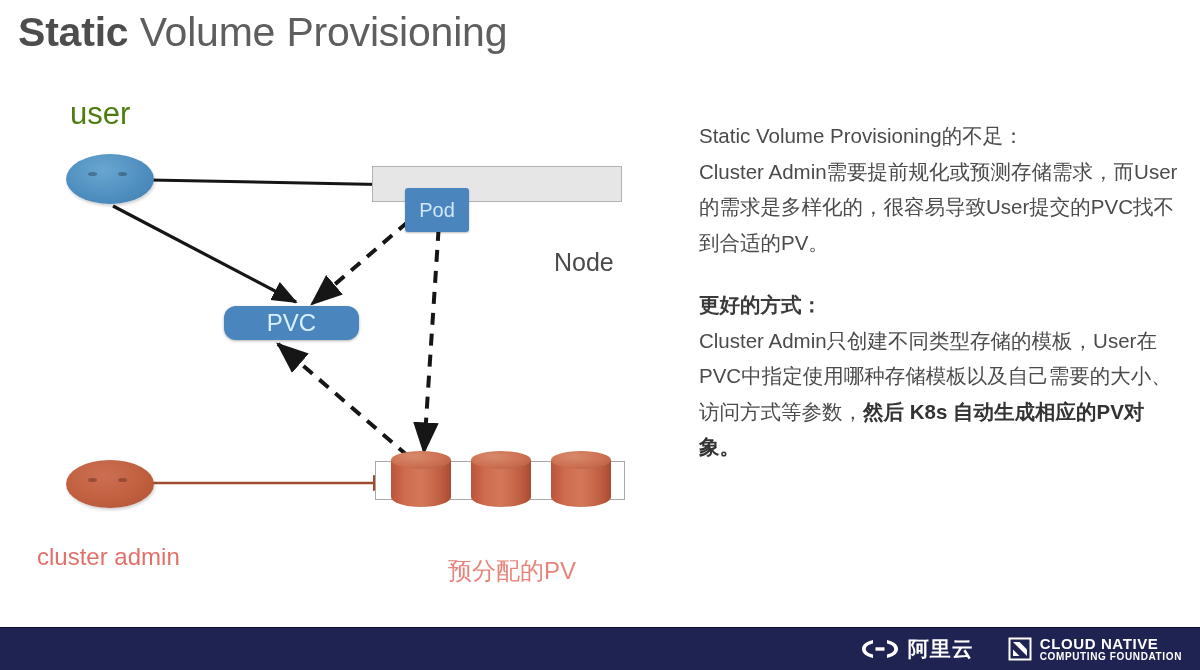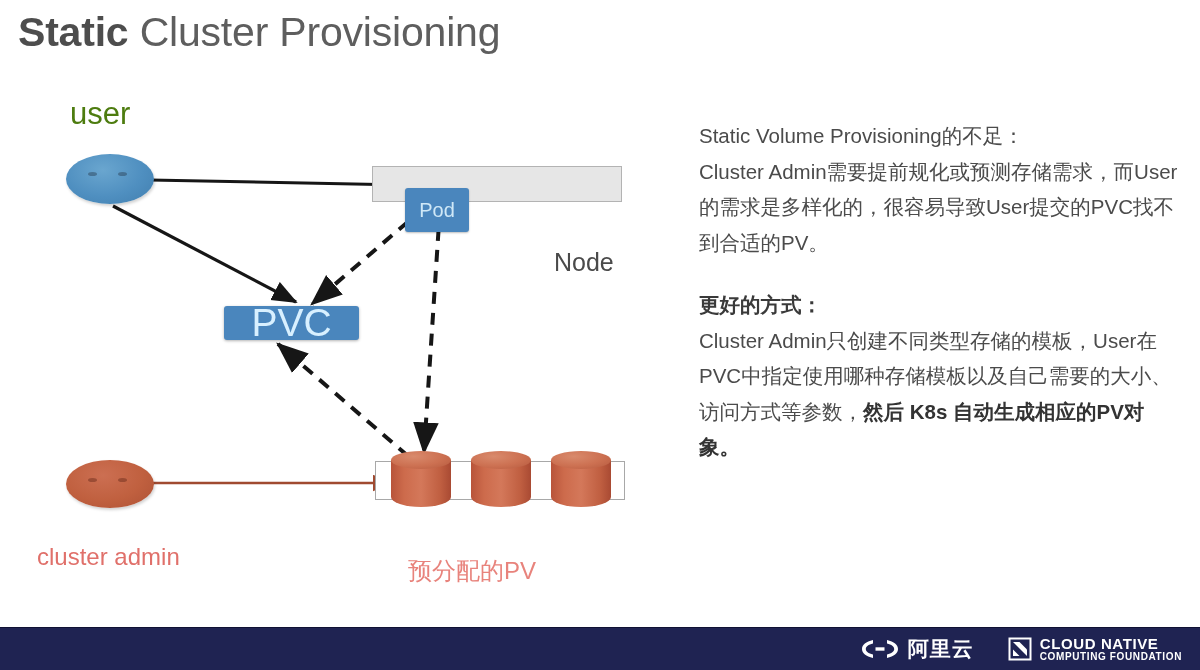--- a/index.html
+++ b/index.html
@@ -281,7 +281,7 @@
 </head>
 <body>
 
-<div id="slide-title"><span class="bold">Static</span><span class="light"> Cluster Provisioning</span></div>
+<div id="slide-title"><span class="bold">Static</span><span class="light"> Volume Provisioning</span></div>
 
 <div id="diagram">
 

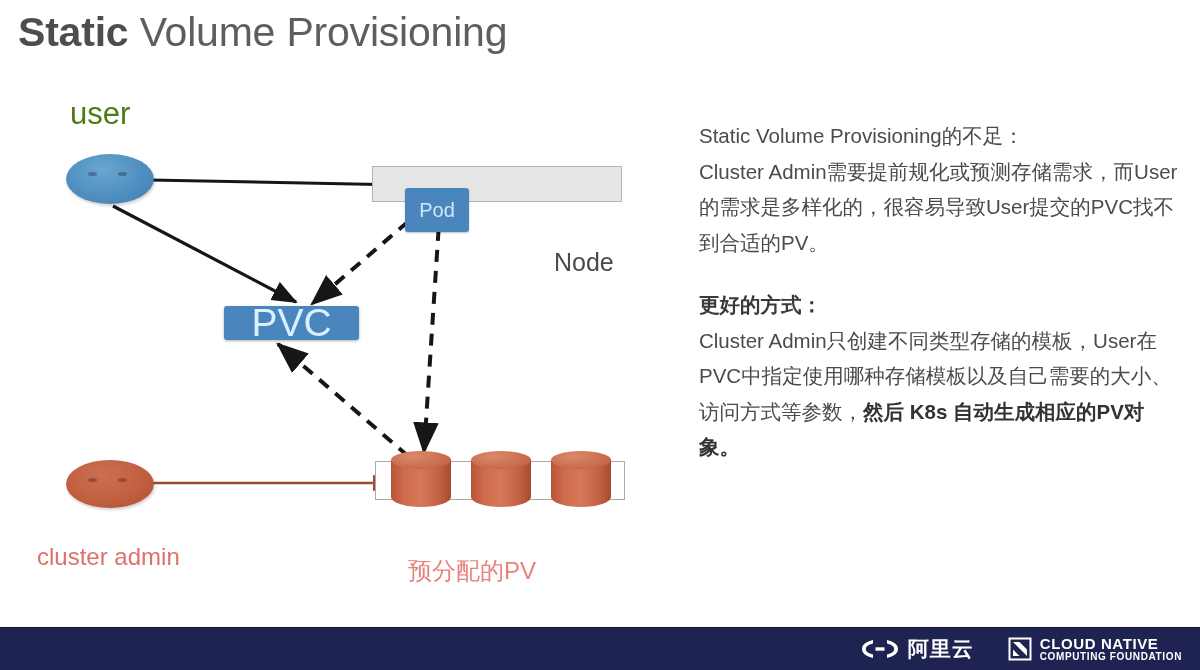--- a/index.html
+++ b/index.html
@@ -115,9 +115,9 @@
     width: 135px;
     height: 34px;
     background: #4a86bd;
-    border-radius: 3px;
+    border-radius: 12px;
     color: #d8f0ff;
-    font-size: 39px;
+    font-size: 24px;
     display: flex;
     align-items: center;
     justify-content: center;

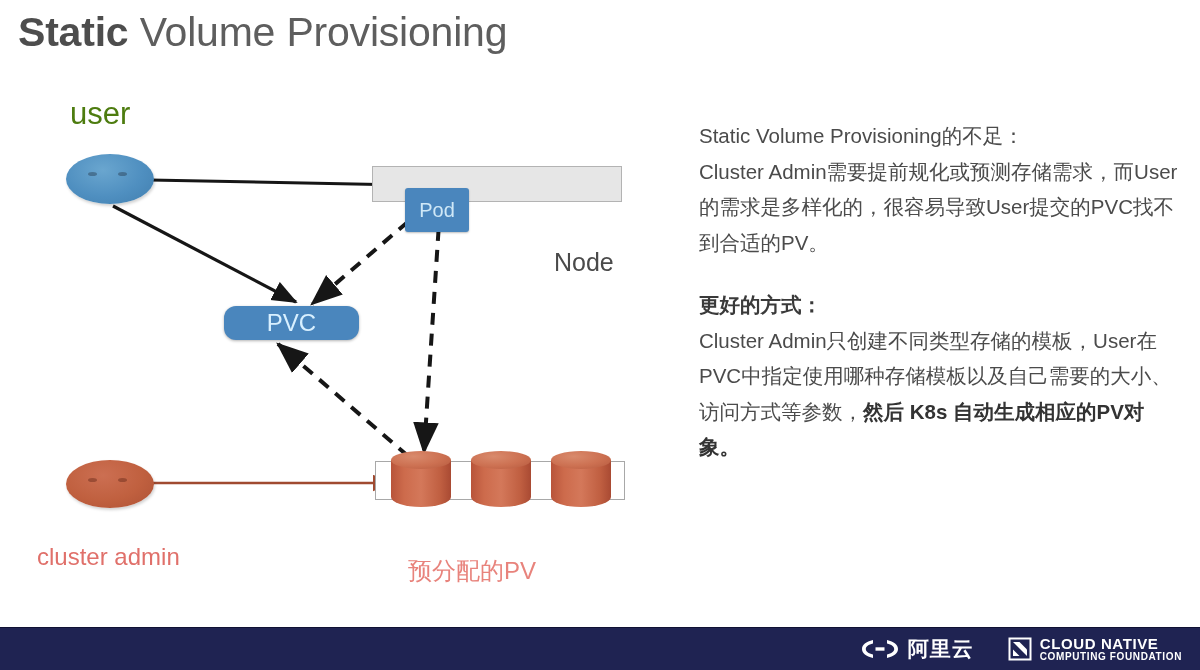--- a/index.html
+++ b/index.html
@@ -73,7 +73,7 @@
     color: #e0706a;
   }
   #label-pv {
-    left: 408px;
+    left: 448px;
     top: 465px;
     font-size: 24px;
     color: #e8837c;

